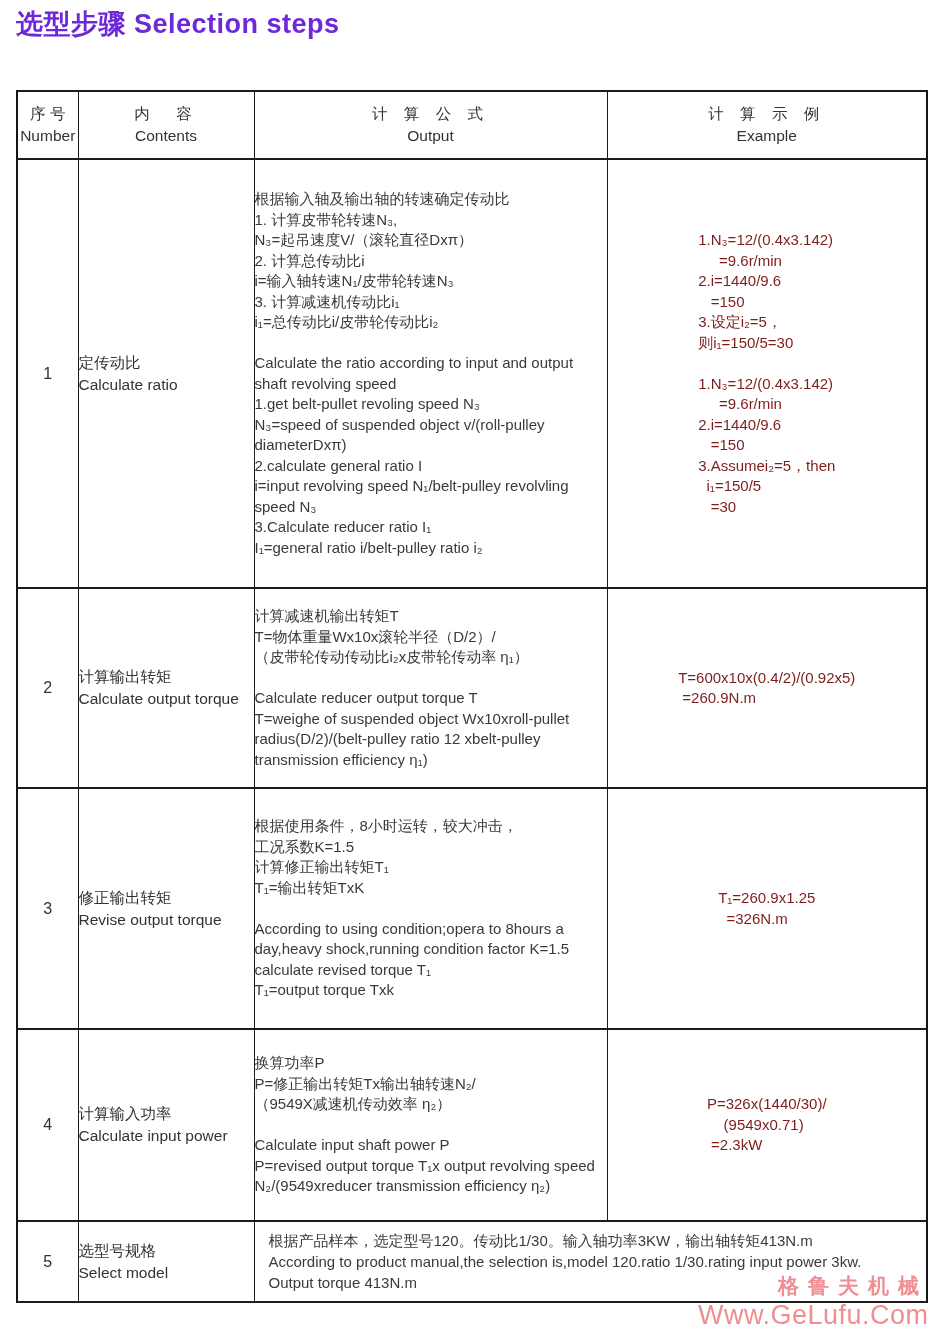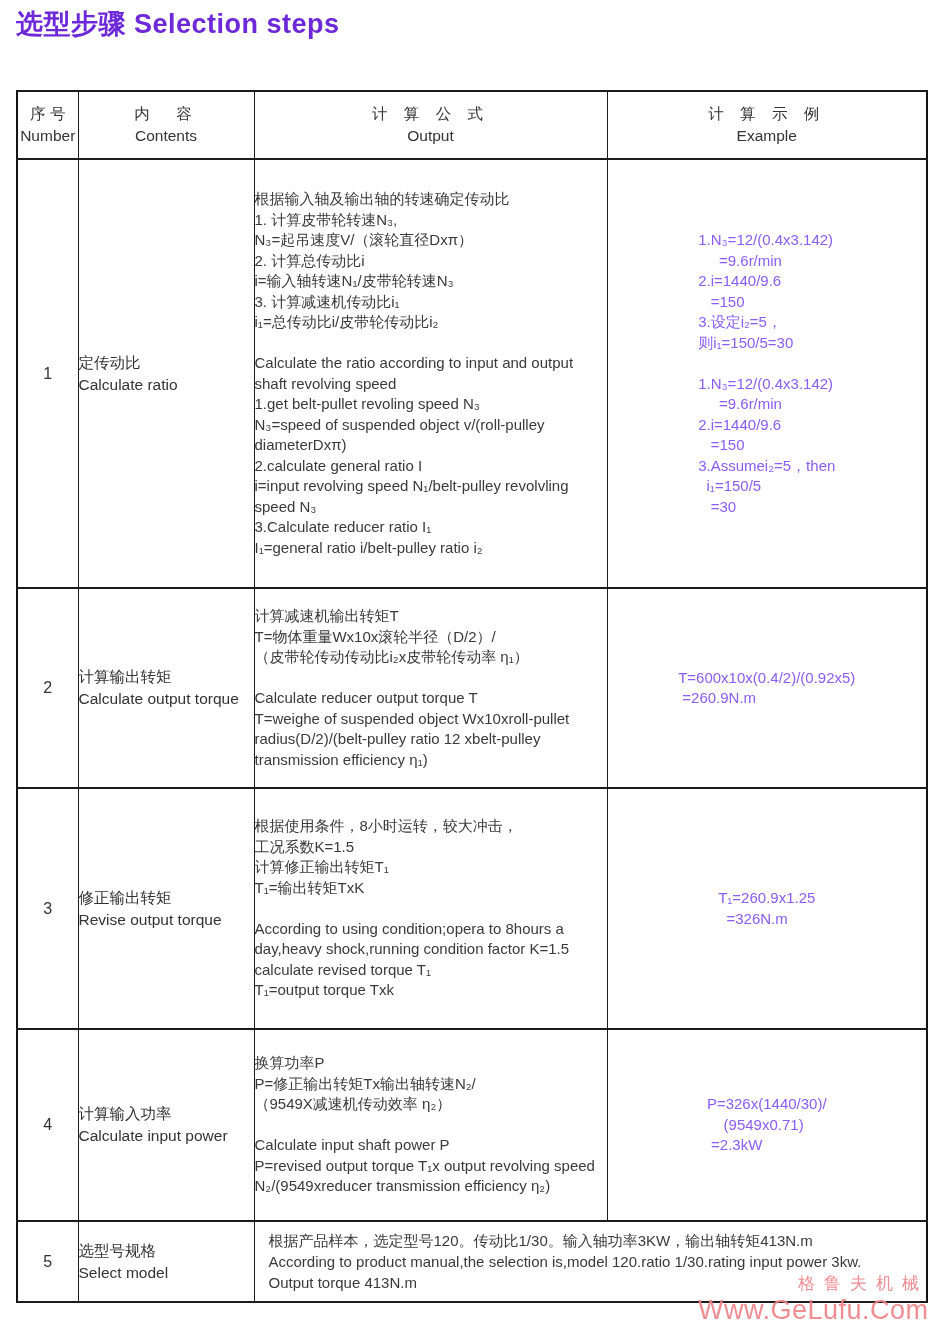--- a/index.html
+++ b/index.html
@@ -43,7 +43,7 @@
   .example-cell{text-align:center;}
   .example-text{
     display:inline-block;text-align:left;
-    font-size:15px;line-height:20.5px;white-space:pre-wrap;color:#8b5cf6;
+    font-size:15px;line-height:20.5px;white-space:pre-wrap;color:#7f1d1d;
   }
   .merged-cell{padding:6px 6px 6px 18px;}
   .merged-text{

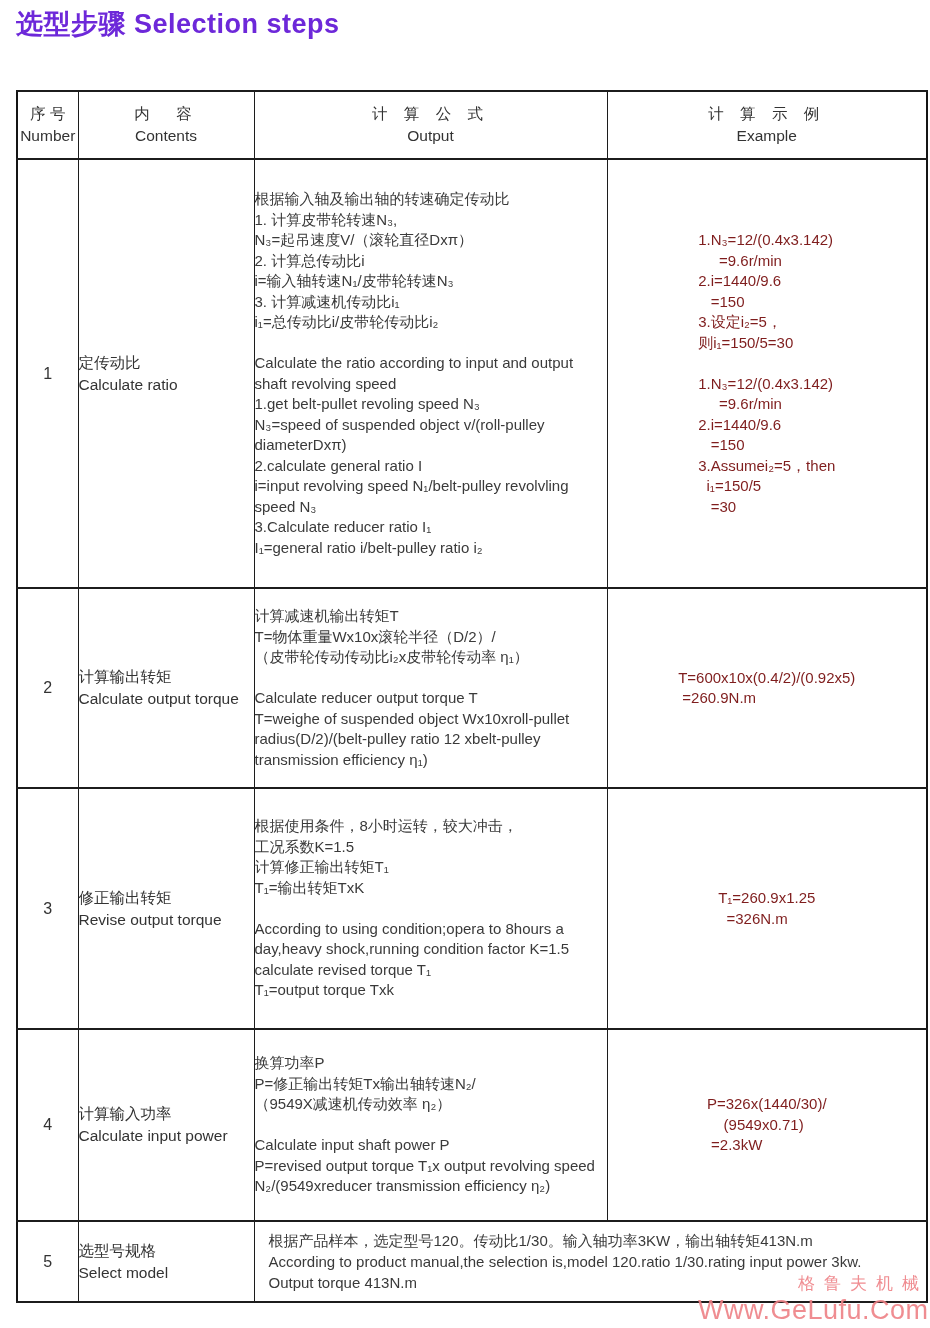--- a/index.html
+++ b/index.html
@@ -54,7 +54,7 @@
     text-align:right;z-index:5;opacity:0.9;pointer-events:none;
   }
   .watermark .wm-zh{
-    font-size:17px;font-weight:normal;letter-spacing:9px;
+    font-size:21px;font-weight:bold;letter-spacing:9px;
     font-family:"DejaVu Serif","Liberation Serif",serif;
   }
   .watermark .wm-en{

